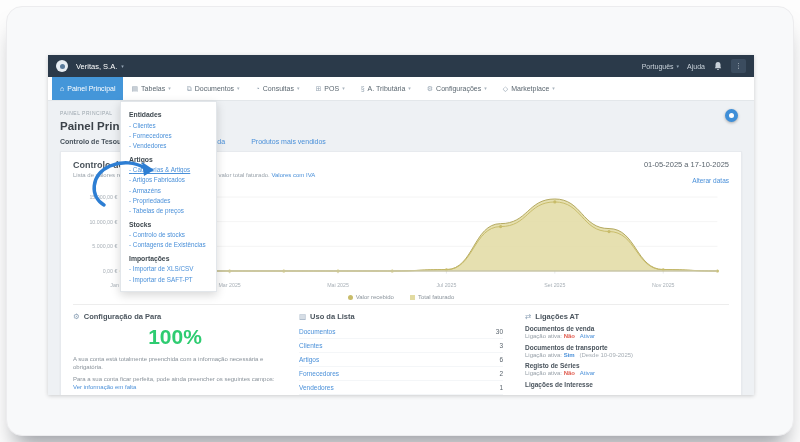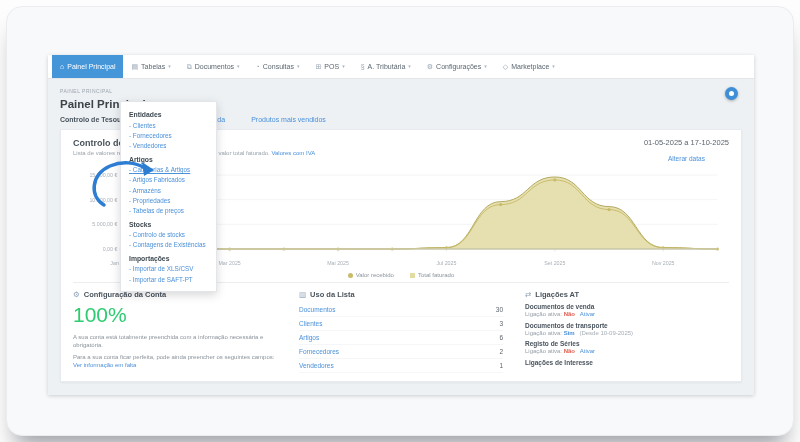--- a/index.html
+++ b/index.html
@@ -97,6 +97,30 @@
 <div class="frame">
   <div class="screen">
 
+    <header class="navbar">
+      <div class="nav-left">
+        <span class="logo">
+            <i></i>
+          </span>
+        <span class="company">
+          <span class="name">Veritas, S.A.</span>
+          <span class="caret">▾</span>
+        </span>
+      </div>
+      <div class="nav-right">
+        <span class="nav-link">
+          <span>Português</span>
+          <span class="caret">▾</span>
+        </span>
+        <span class="nav-link">Ajuda</span>
+        <span class="bell">
+          <svg viewBox="0 0 10 10" width="10" height="10">
+              <path d="M5 1 C3.3 1 2.5 2.2 2.5 3.8 L2.5 6 L1.8 7.2 L8.2 7.2 L7.5 6 L7.5 3.8 C7.5 2.2 6.7 1 5 1 Z M4 8 a1 1 0 0 0 2 0 Z" fill="#c9d2da"></path>
+            </svg>
+        </span>
+        <span class="apps-btn">⋮</span>
+      </div>
+    </header>
 
     <nav class="menubar">
       <div class="mitem active">

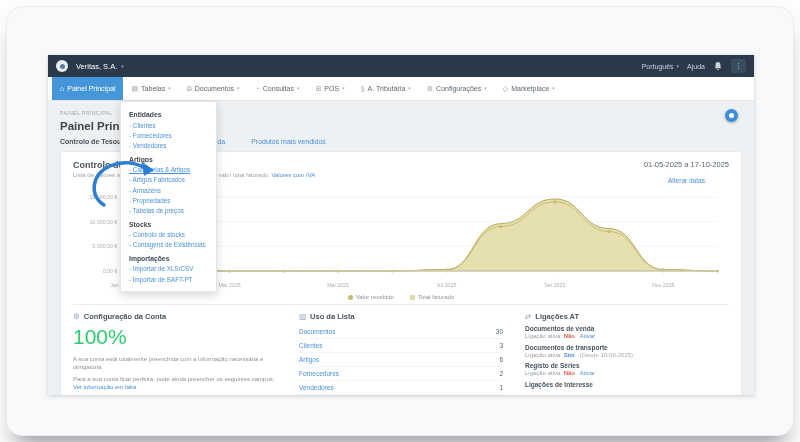--- a/index.html
+++ b/index.html
@@ -45,7 +45,7 @@
   .panel-title{font-size:9px;font-weight:bold;color:#49525a}
   .panel-sub{font-size:6px;color:#9aa3ab;margin-top:2px}
   .link{color:#4a90d9;cursor:pointer;text-decoration:none}
-  .dates{text-align:center}
+  .dates{text-align:right}
   .date-range{font-size:7.5px;color:#5a646d}
   .change-dates{font-size:6.5px;margin-top:2px;display:inline-block}
 

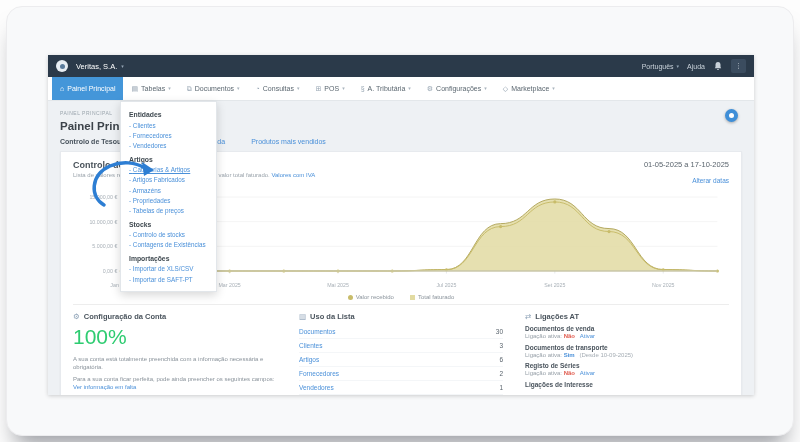--- a/index.html
+++ b/index.html
@@ -247,7 +247,7 @@
           <div class="col">
             <div class="colhead">
               <span class="ic">⚙</span>
-              <span>Configuração da Conta</span>
+              <span>Configuração da Para</span>
             </div>
             <div class="percent" style="color: rgb(46, 204, 113);">100%</div>
             <p class="setup-text">A sua conta está totalmente preenchida com a informação necessária e obrigatória.</p>

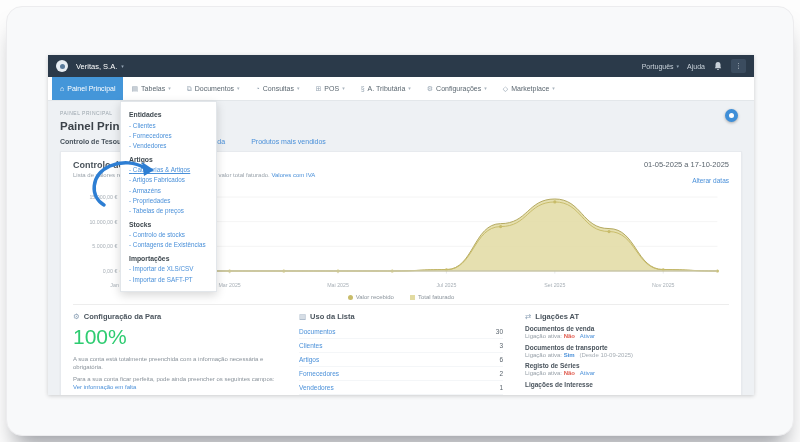--- a/index.html
+++ b/index.html
@@ -62,7 +62,7 @@
   .colhead{display:flex;align-items:center;gap:4px;font-size:7.5px;font-weight:bold;color:#4a545d;margin-bottom:4px}
   .colhead .ic{color:#8fa3b8;font-size:7.5px;font-weight:normal}
 
-  .percent{font-size:21px;font-weight:normal;margin:3px 0 6px;color:#2ecc71}
+  .percent{font-size:21px;font-weight:bold;text-align:center;margin:3px 0 6px;color:#2ecc71}
   .setup-text{font-size:6px;color:#8a939b;line-height:1.4;margin-bottom:3px}
 
   .usage-row{display:flex;justify-content:space-between;font-size:6.5px;padding:3px 0;border-bottom:1px solid #f4f6f8}

